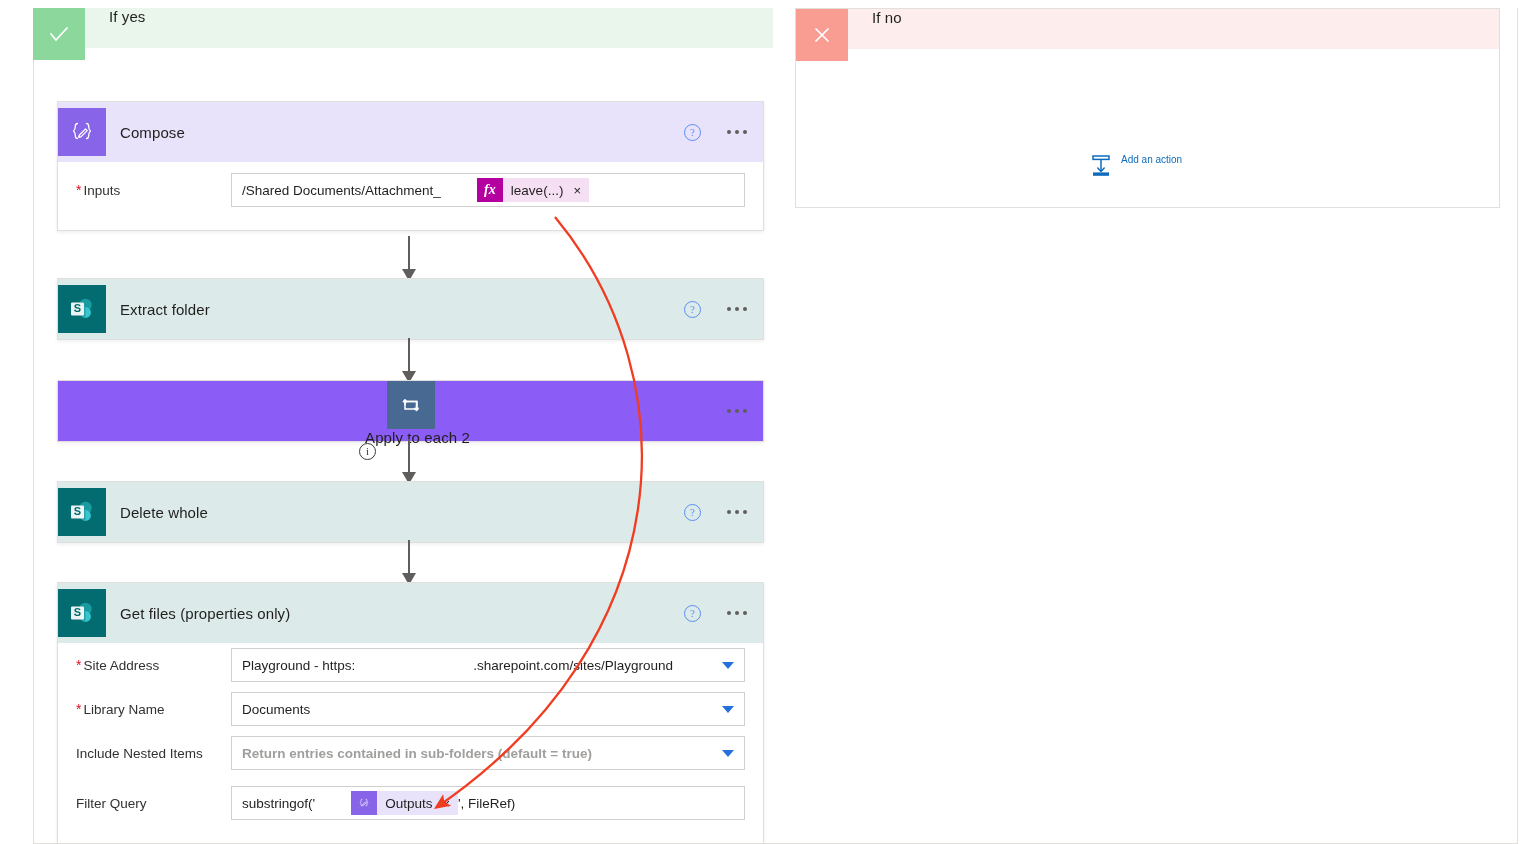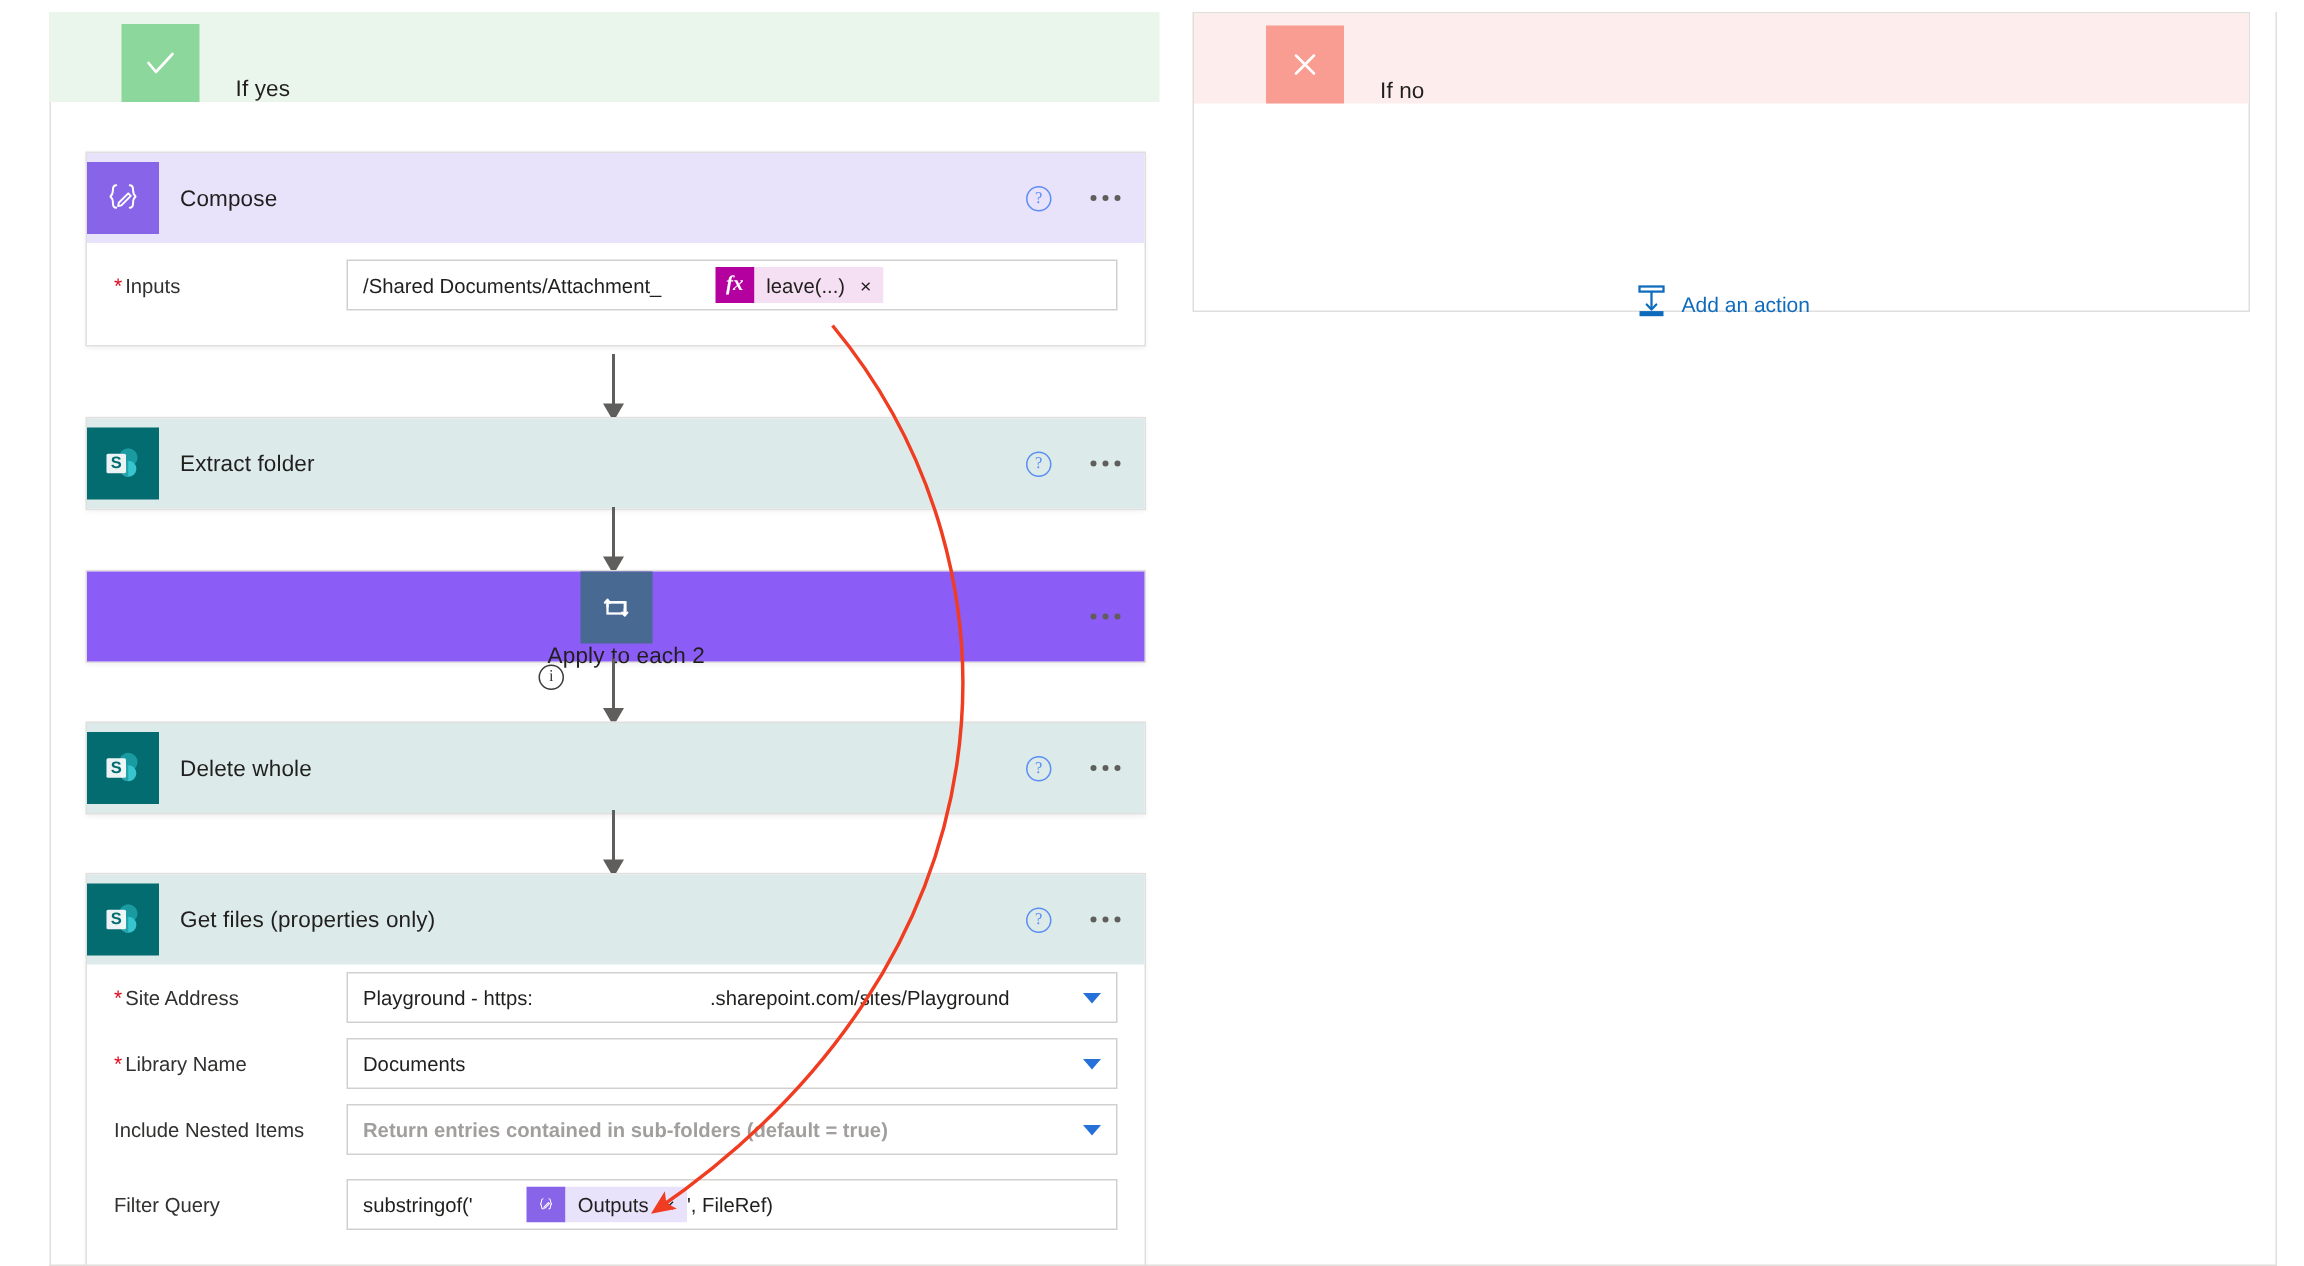--- a/index.html
+++ b/index.html
@@ -45,11 +45,10 @@
   .branch-header {
     position: absolute;
     left: 0; top: 0;
-    height: 60px;
-    display: flex;
-    align-items: flex-end;
-    box-sizing: border-box;
-    padding-left: 48px;
+    height: 40px;
+    display: flex;
+    align-items: flex-start;
+    box-sizing: border-box;
   }
   .branch-yes-header {
     width: 740px;

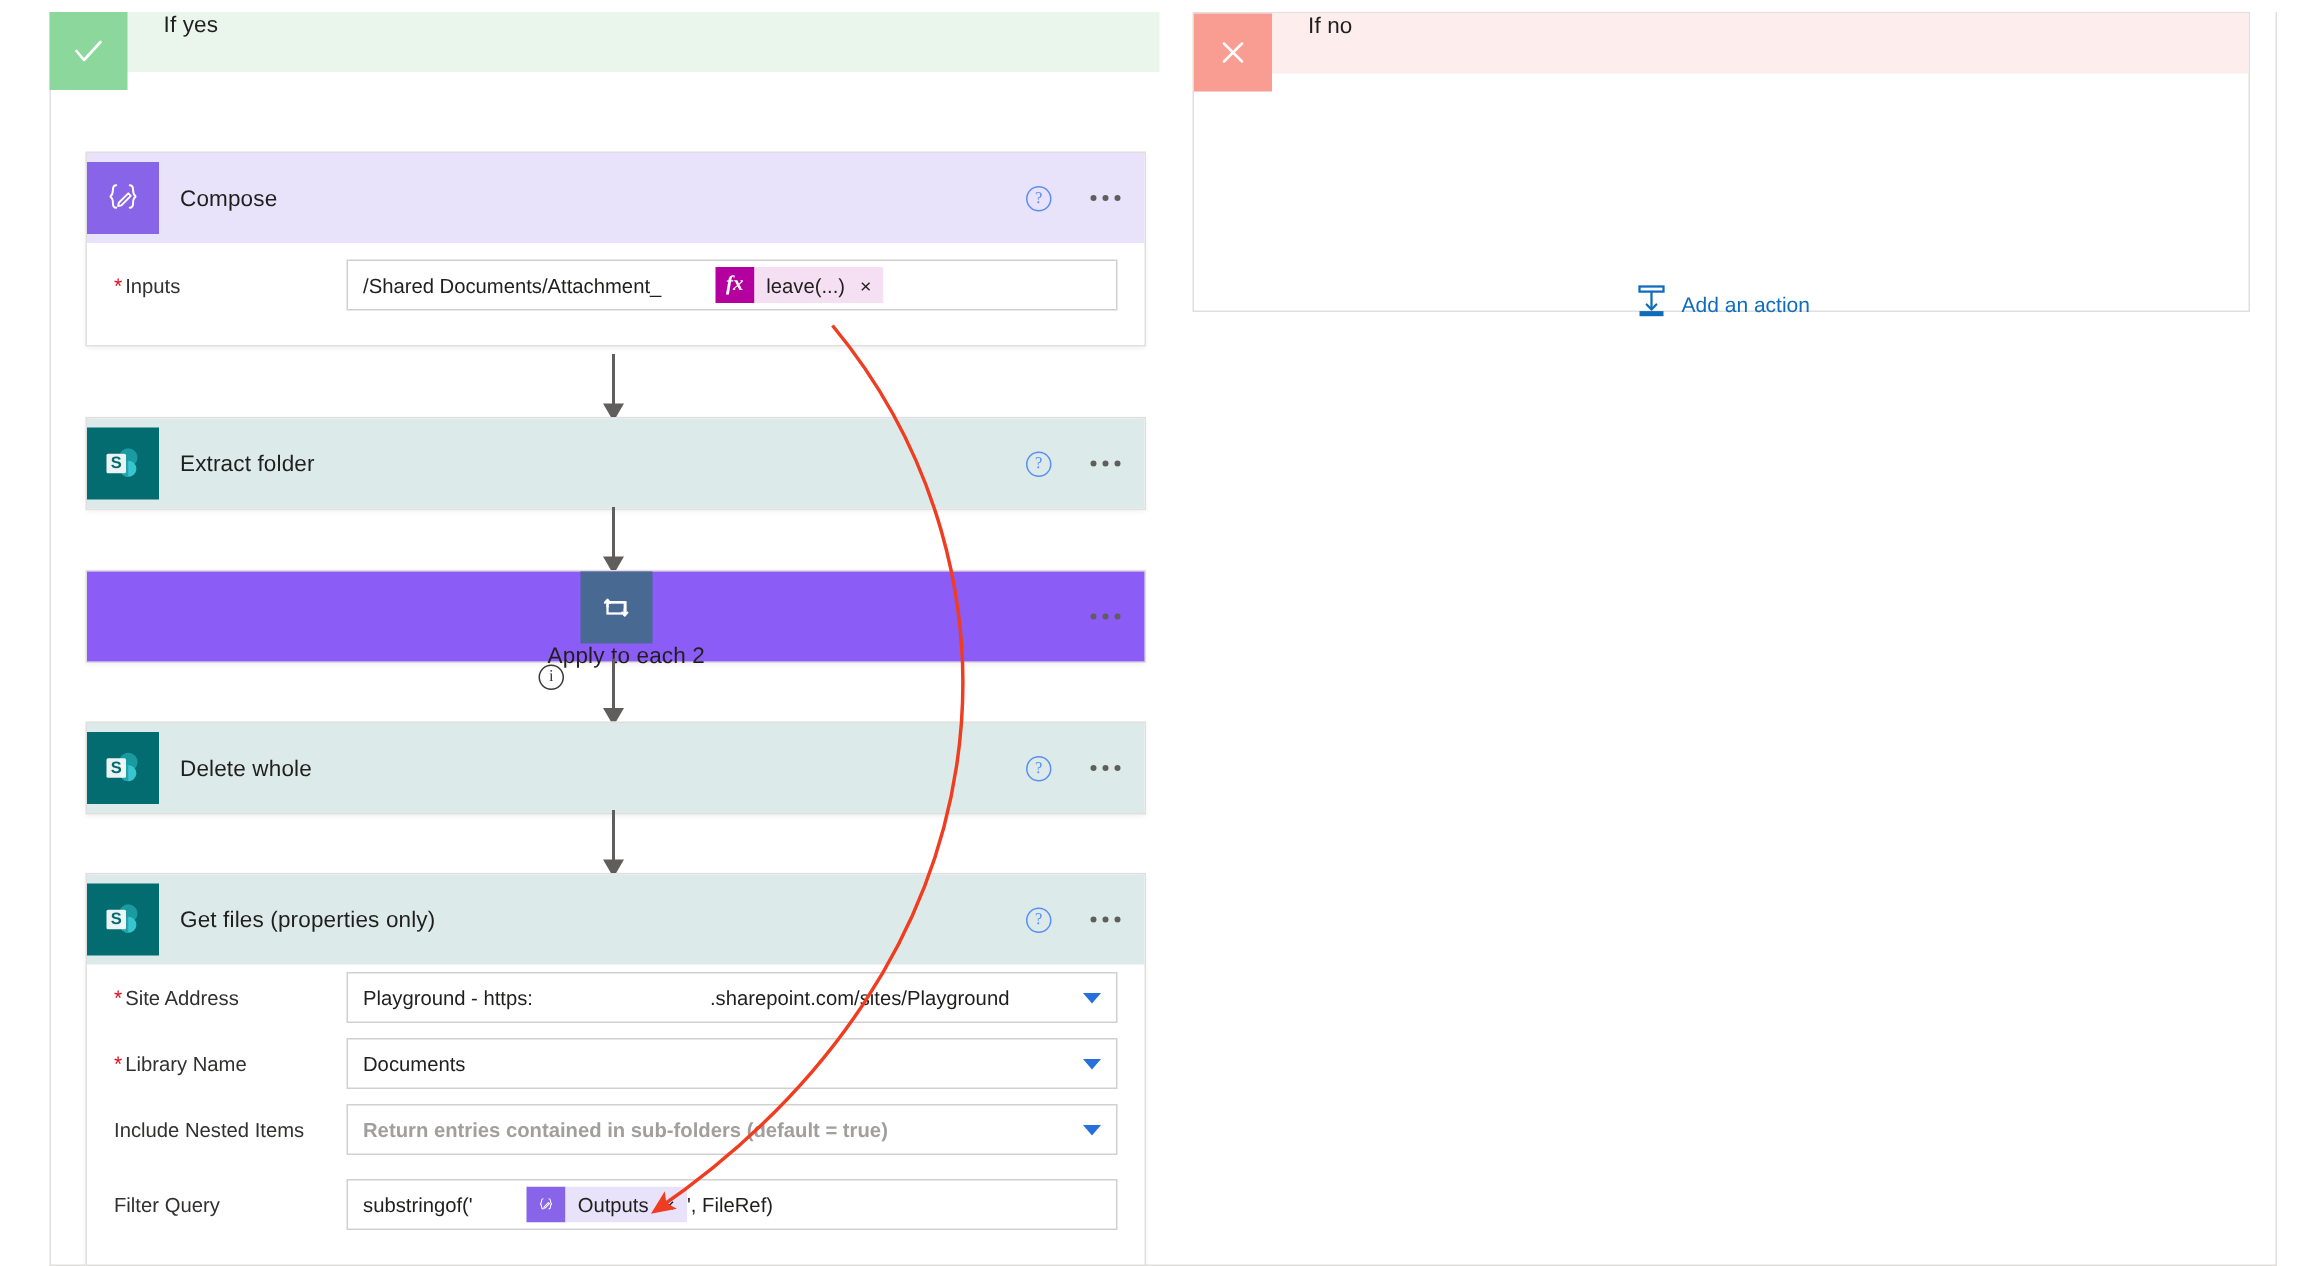--- a/index.html
+++ b/index.html
@@ -253,11 +253,10 @@
   .add-action {
     position: absolute;
     display: flex;
-    align-items: center;
+    align-items: flex-start;
     gap: 9px;
     color: #0f6cbd;
-    font-size: 14px;
-    margin-top: 35px;
+    font-size: 10px;
   }
 
   

